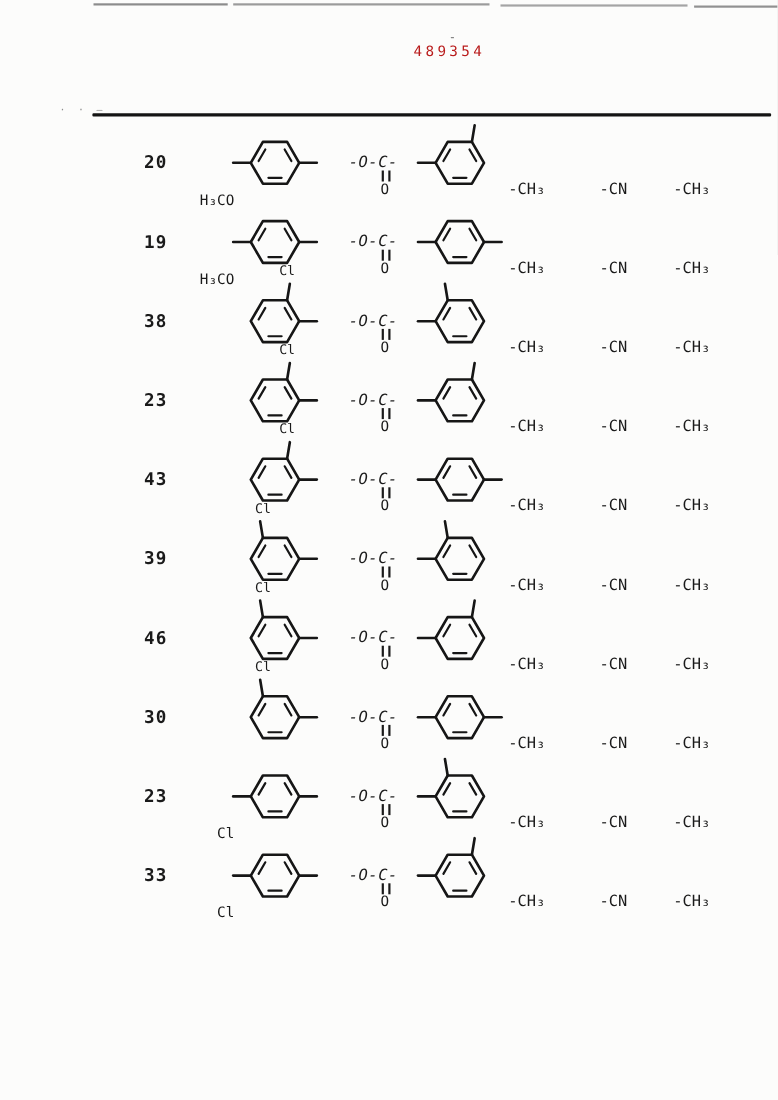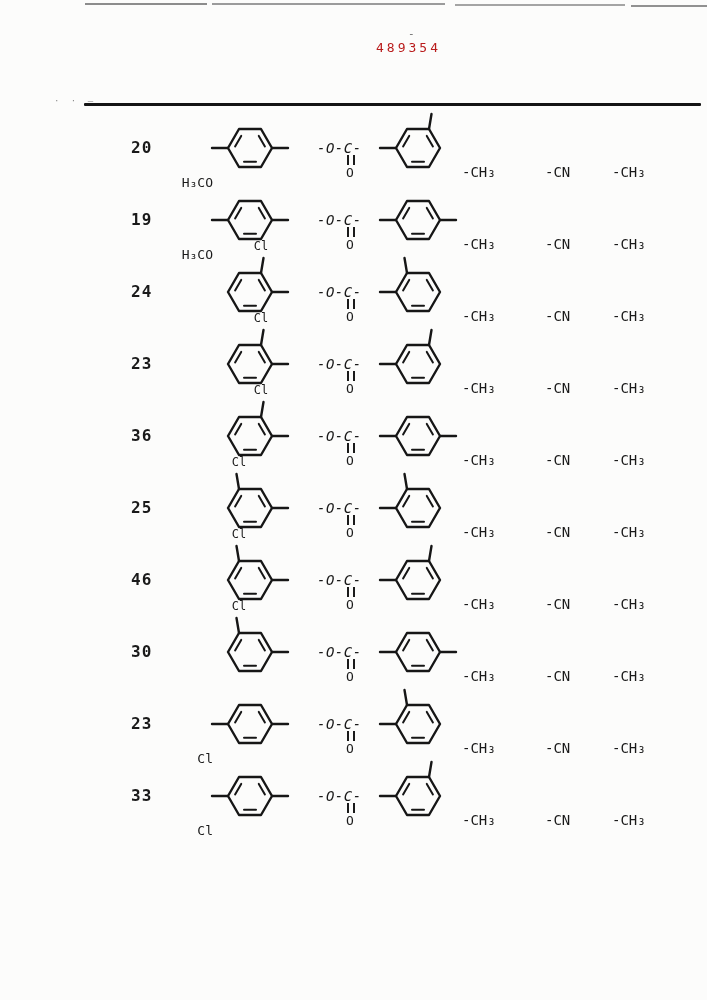--- a/index.html
+++ b/index.html
@@ -119,7 +119,7 @@
     <span class="c-chem c-ch3b">-CH₃</span>
   </div>
       <div class="row" style="top: 256px;">
-    <span class="c-num">24</span>
+    <span class="c-num">38</span>
     <div class="c-aryl">
       <span class="aryl-label label-tr">Cl</span>
       <span class="svg-slot">

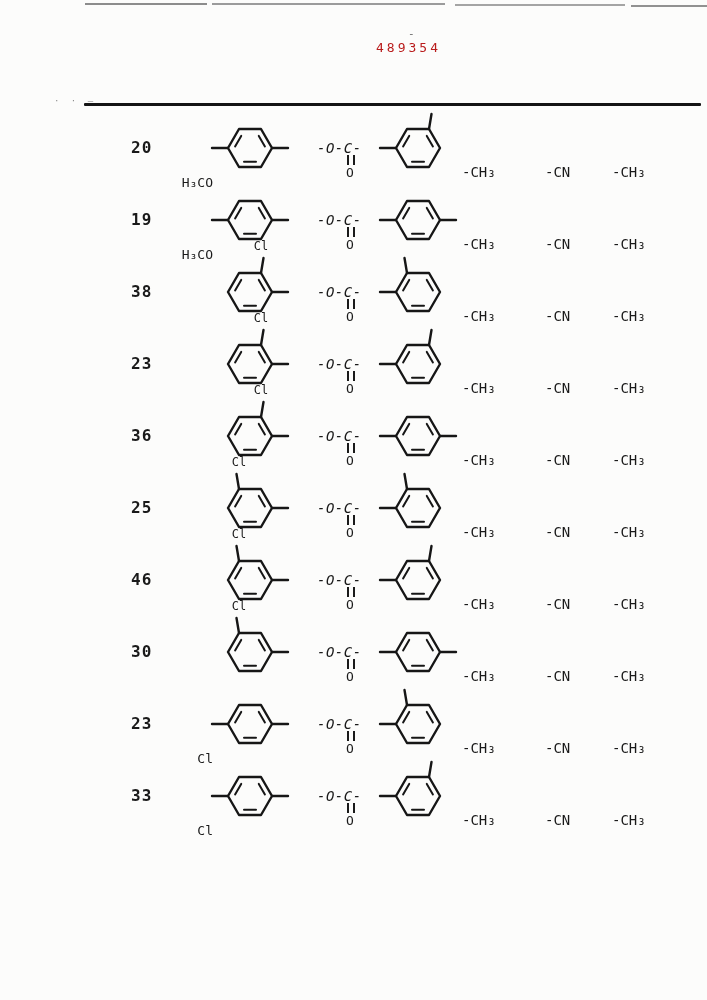--- a/index.html
+++ b/index.html
@@ -187,7 +187,7 @@
     <span class="c-chem c-ch3b">-CH₃</span>
   </div>
       <div class="row" style="top: 400px;">
-    <span class="c-num">36</span>
+    <span class="c-num">43</span>
     <div class="c-aryl">
       <span class="aryl-label label-tr">Cl</span>
       <span class="svg-slot">

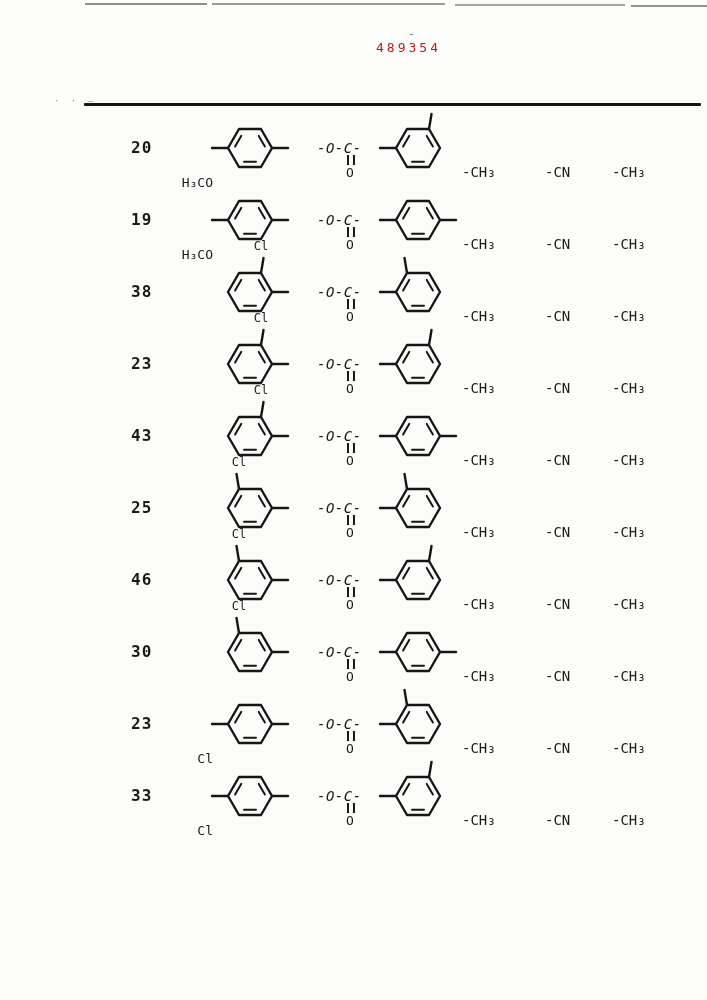--- a/index.html
+++ b/index.html
@@ -221,7 +221,7 @@
     <span class="c-chem c-ch3b">-CH₃</span>
   </div>
       <div class="row" style="top: 472px;">
-    <span class="c-num">25</span>
+    <span class="c-num">39</span>
     <div class="c-aryl">
       <span class="aryl-label label-tl">Cl</span>
       <span class="svg-slot">

